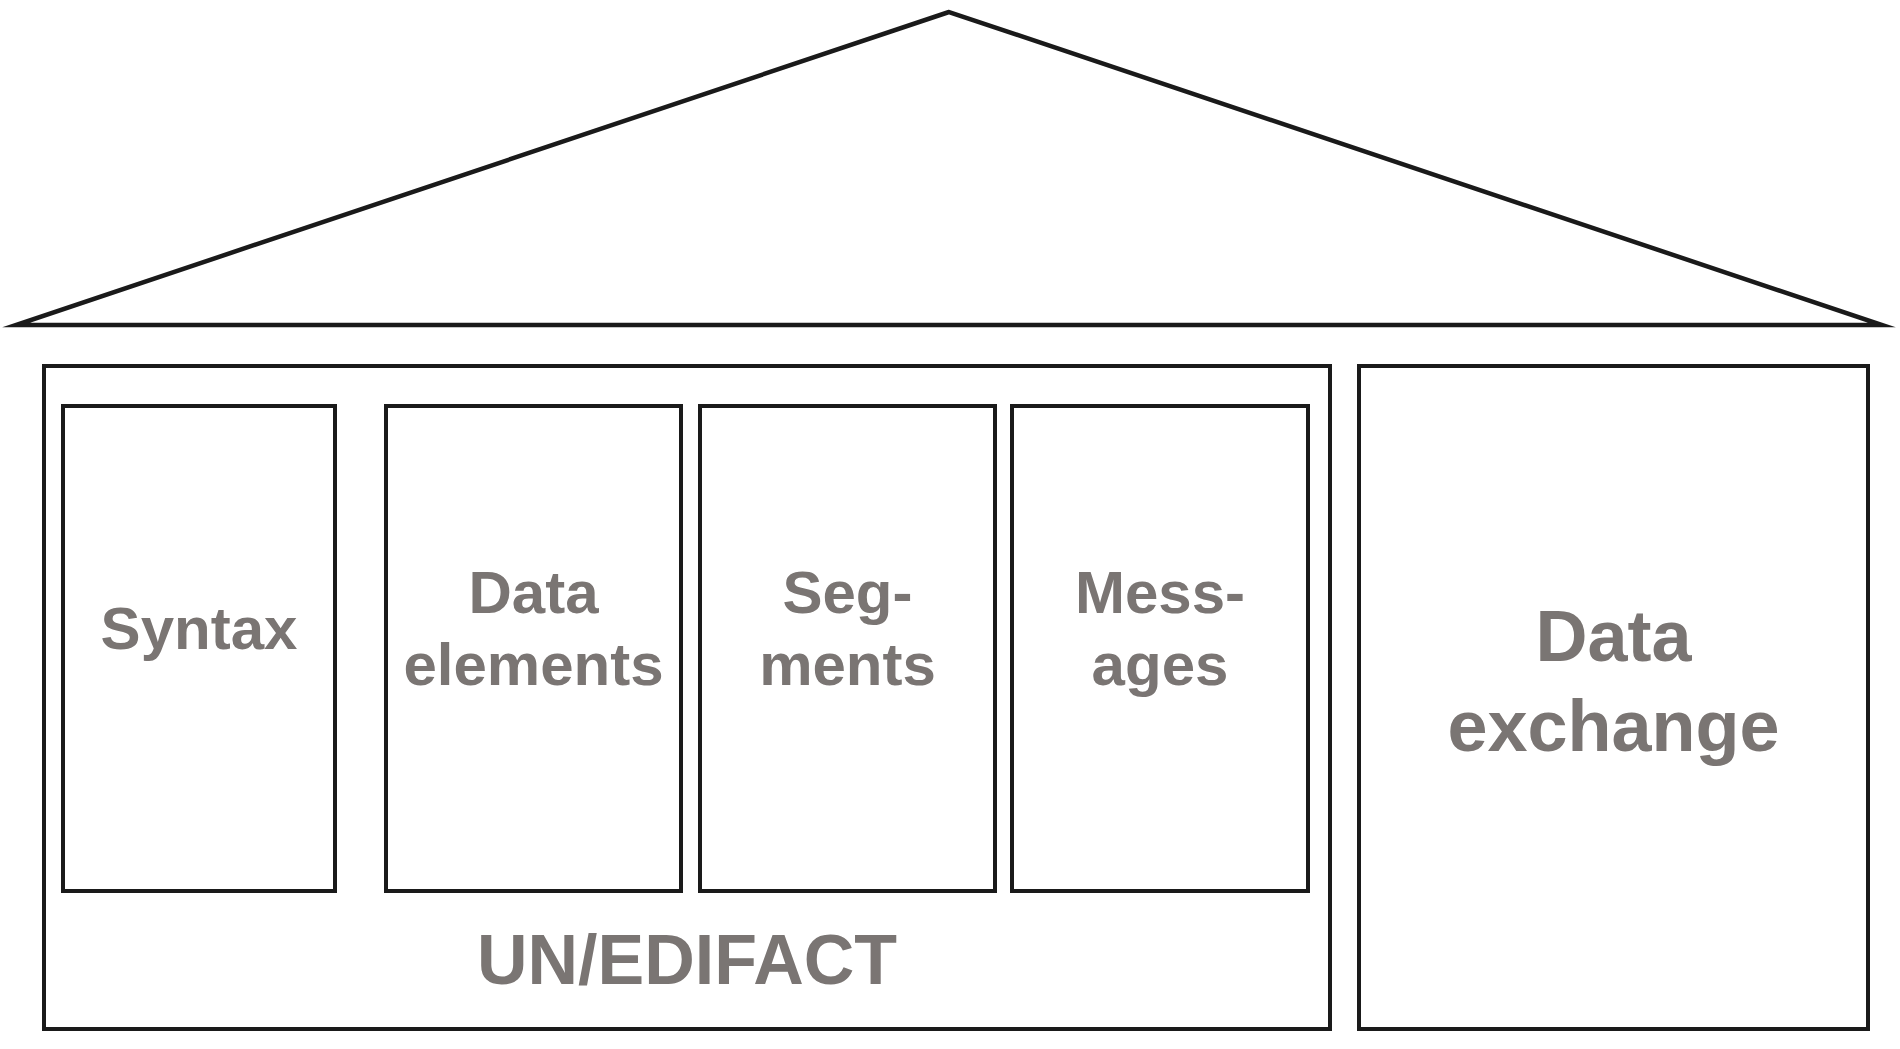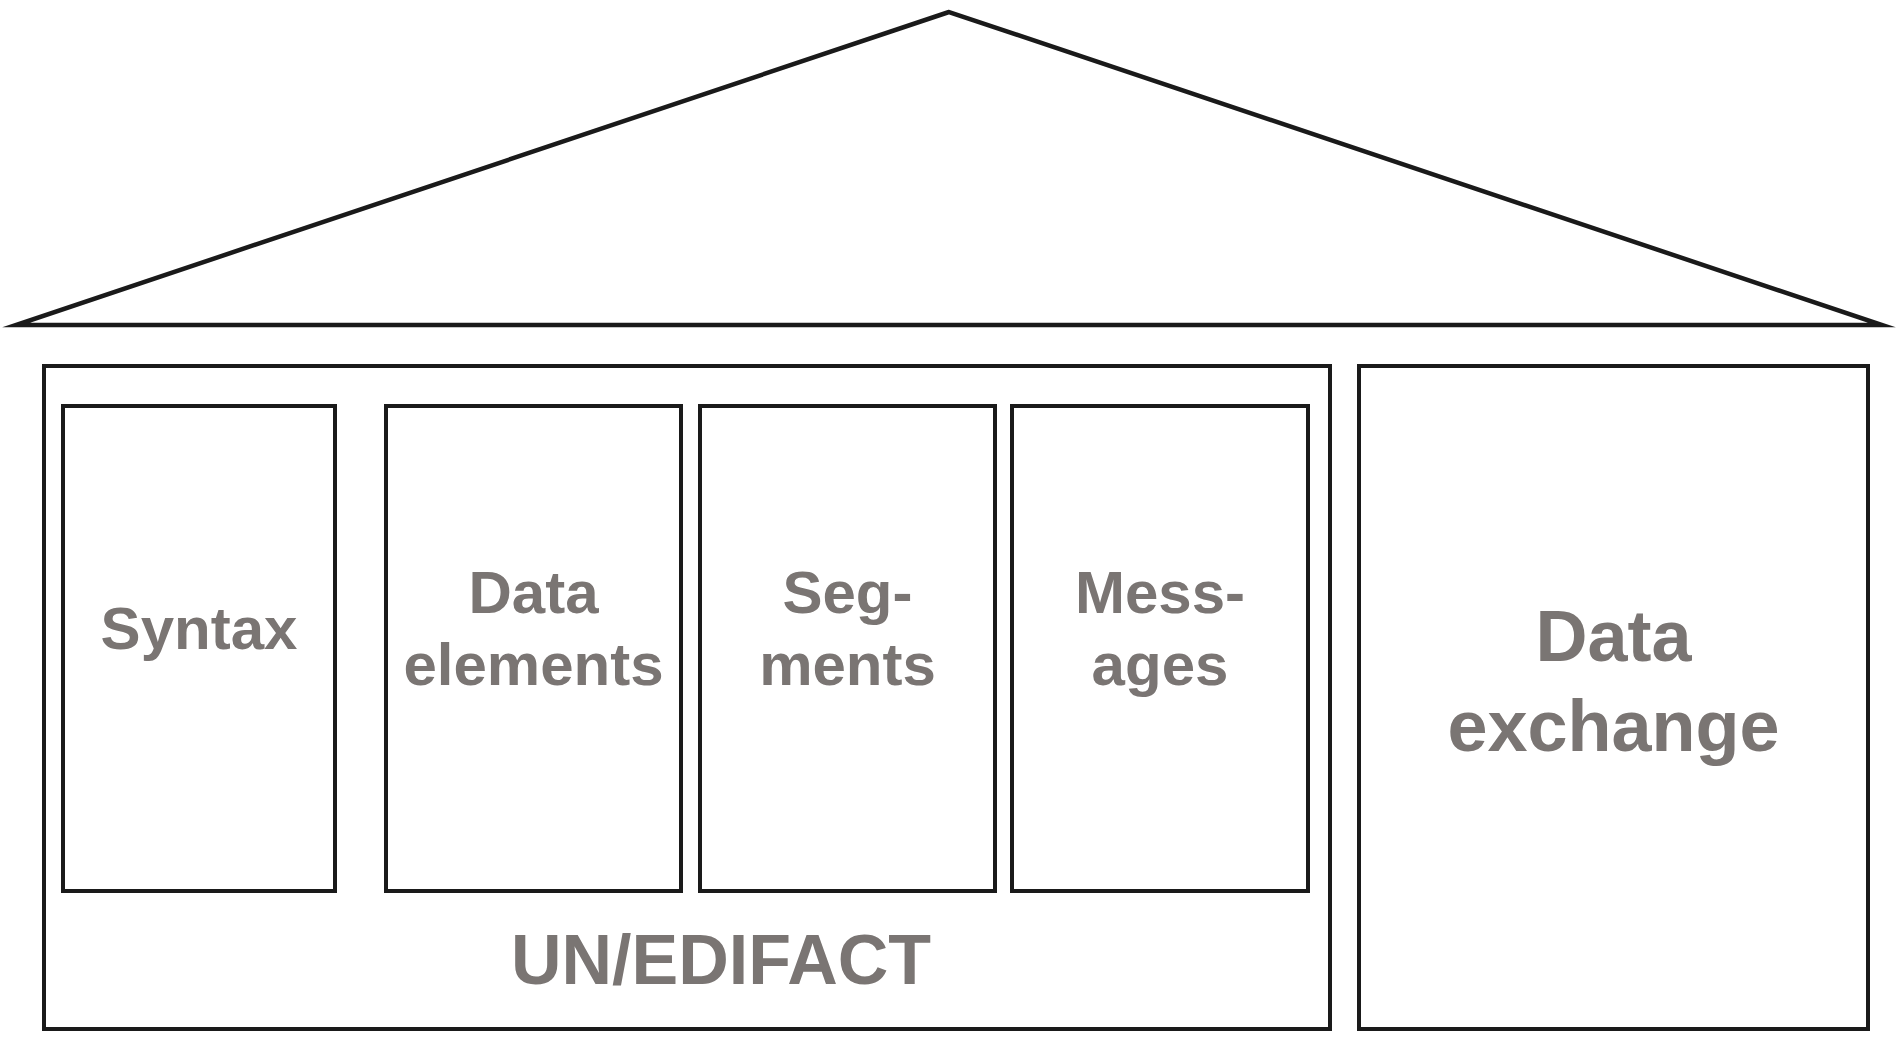--- a/index.html
+++ b/index.html
@@ -82,7 +82,6 @@
     font-weight: bold;
     line-height: 1.2;
     color: var(--text);
-    margin-left: 34px;
   }
   .data-exchange {
     position: absolute;

